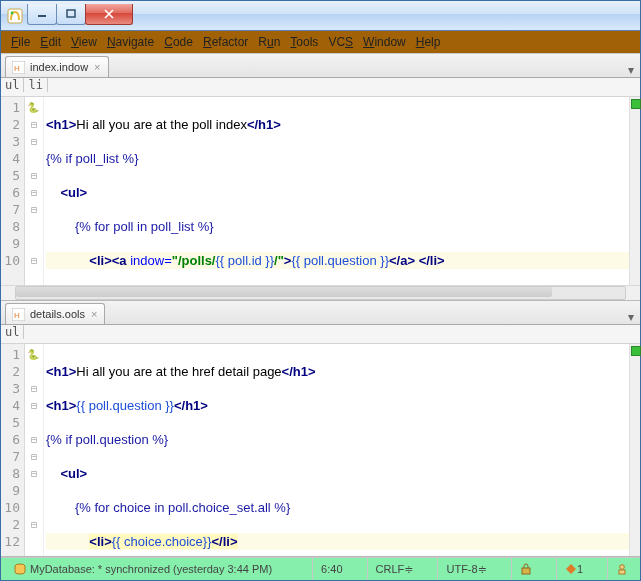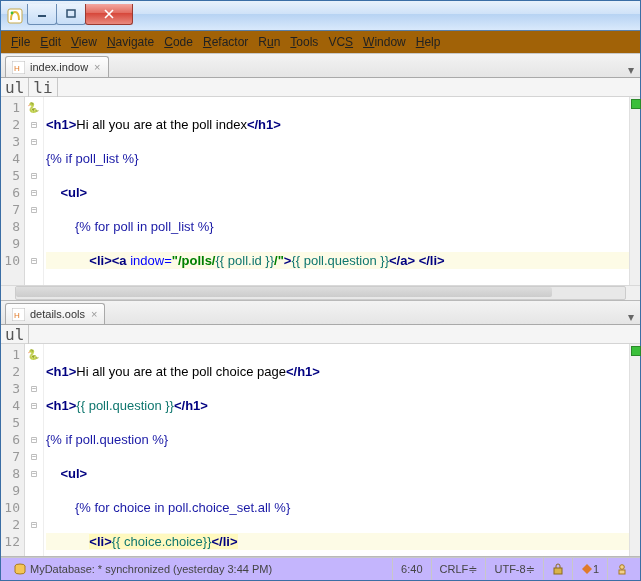--- a/index.html
+++ b/index.html
@@ -29,7 +29,7 @@
   .tab .x{color:#999;font-size:11px;padding:0 1px}
   .dd{margin-left:auto;padding:0 6px;color:#666}
   
-  .crumb{height:18px;background:#f5f5f5;border-bottom:1px solid #d4d4d4;display:flex;align-items:flex-start;font-family:monospace;font-size:16px}
+  .crumb{height:18px;background:#f5f5f5;border-bottom:1px solid #d4d4d4;display:flex;align-items:flex-start;font-family:monospace;font-size:12px}
   .crumb span{border-right:1px solid #c8c8c8;padding:0 4px;color:#555}
   
   .edbody{flex:1;display:flex;background:#fff;min-height:0;position:relative}

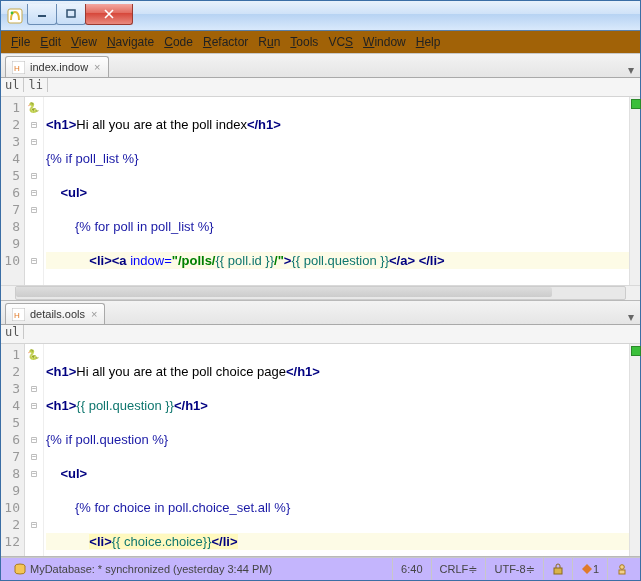--- a/index.html
+++ b/index.html
@@ -45,7 +45,7 @@
   .t-attr{color:#0000ff}
   .t-str{color:#008000;font-weight:bold}
   .t-dj{color:#1a1aa6}
-  .t-var{color:#0f766e}
+  .t-var{color:#1d4ed8}
   .fold span{display:block;height:17px}
   .hscroll{height:14px;background:#f0f0f0;border-top:1px solid #d9d9d9;display:flex;align-items:center}
   .hscroll .track{flex:1;height:12px;margin:0 14px;background:#e8e8e8;border:1px solid #ccc;border-radius:2px;position:relative}

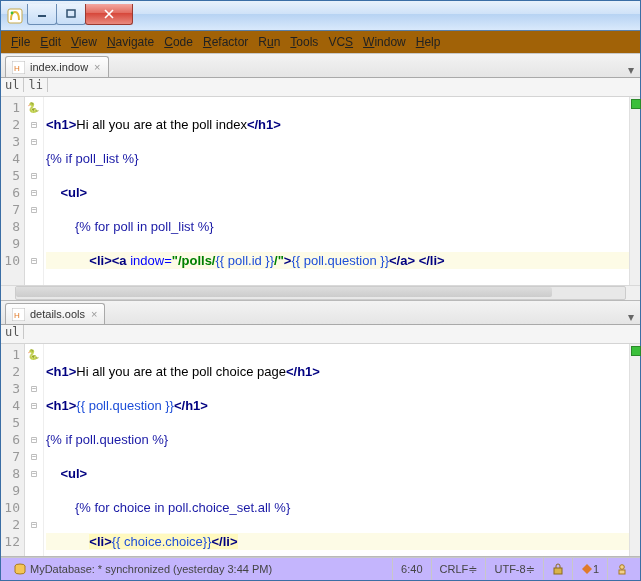--- a/index.html
+++ b/index.html
@@ -219,7 +219,7 @@
             <span></span>
         </div>
         <div class="code">
-<div class="line"><span class="t-tag">&lt;h1&gt;</span><span>Hi all you are at the poll choice page</span><span class="t-tag">&lt;/h1&gt;</span></div>
+<div class="line"><span class="t-tag">&lt;h1&gt;</span><span>Hi all you are at the href detail page</span><span class="t-tag">&lt;/h1&gt;</span></div>
 <div class="line"><span class="t-tag">&lt;h1&gt;</span><span class="t-var">{{ poll.question }}</span><span class="t-tag">&lt;/h1&gt;</span></div>
 <div class="line"><span class="t-dj">{% if poll.question %}</span></div>
 <div class="line">    <span class="t-tag">&lt;ul&gt;</span></div>

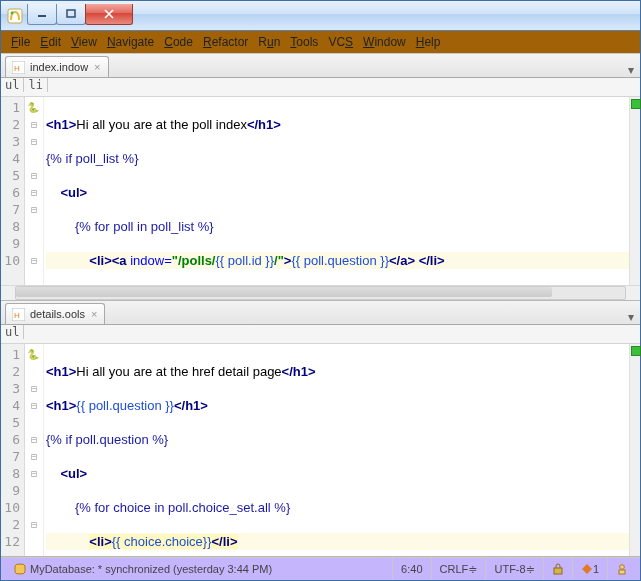--- a/index.html
+++ b/index.html
@@ -51,7 +51,7 @@
   .hscroll .track{flex:1;height:12px;margin:0 14px;background:#e8e8e8;border:1px solid #ccc;border-radius:2px;position:relative}
   .hscroll .thumb{position:absolute;left:0;top:0;height:10px;width:88%;background:linear-gradient(#ddd,#ccc);border-radius:2px}
   
-  .status{height:22px;background:#c4b5fd;border-top:1px solid #c8c8c8;display:flex;align-items:flex-end;font-size:11px;color:#444;padding:0 4px;gap:0}
+  .status{height:22px;background:#86efac;border-top:1px solid #c8c8c8;display:flex;align-items:flex-end;font-size:11px;color:#444;padding:0 4px;gap:16px}
   .status .cell{padding:0 8px;border-left:1px solid #c8c8c8;height:100%;display:flex;align-items:center}
   .status .cell:first-child{border-left:none;flex:1}
   .status .sicon{width:14px;height:14px;margin-right:3px}

